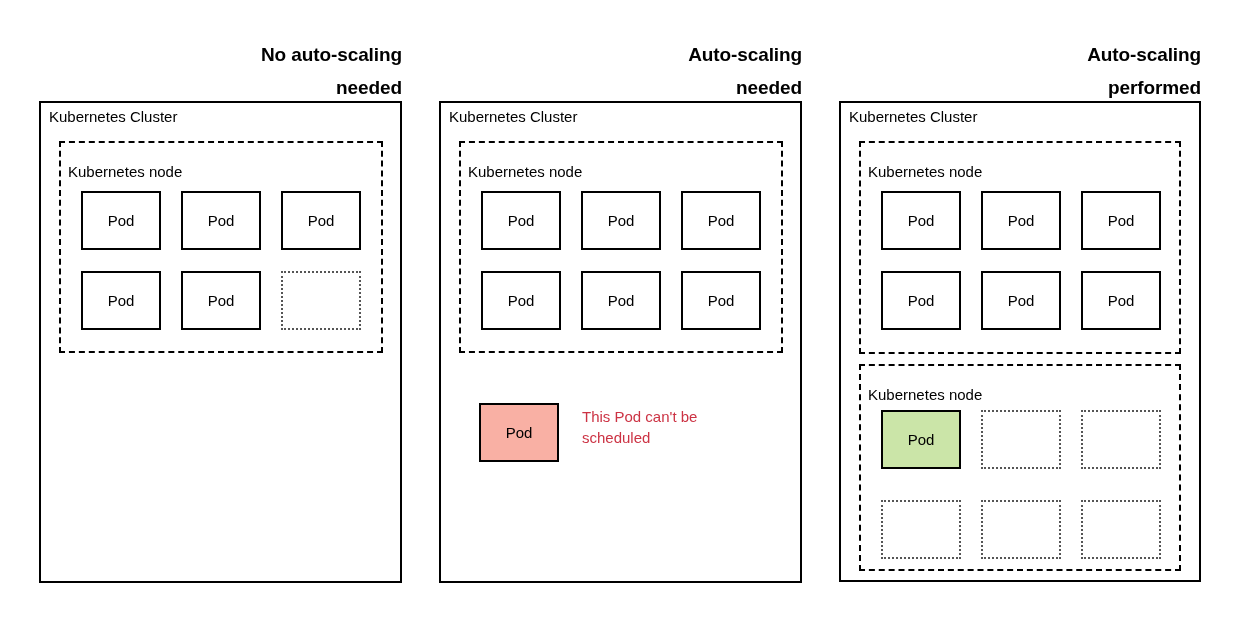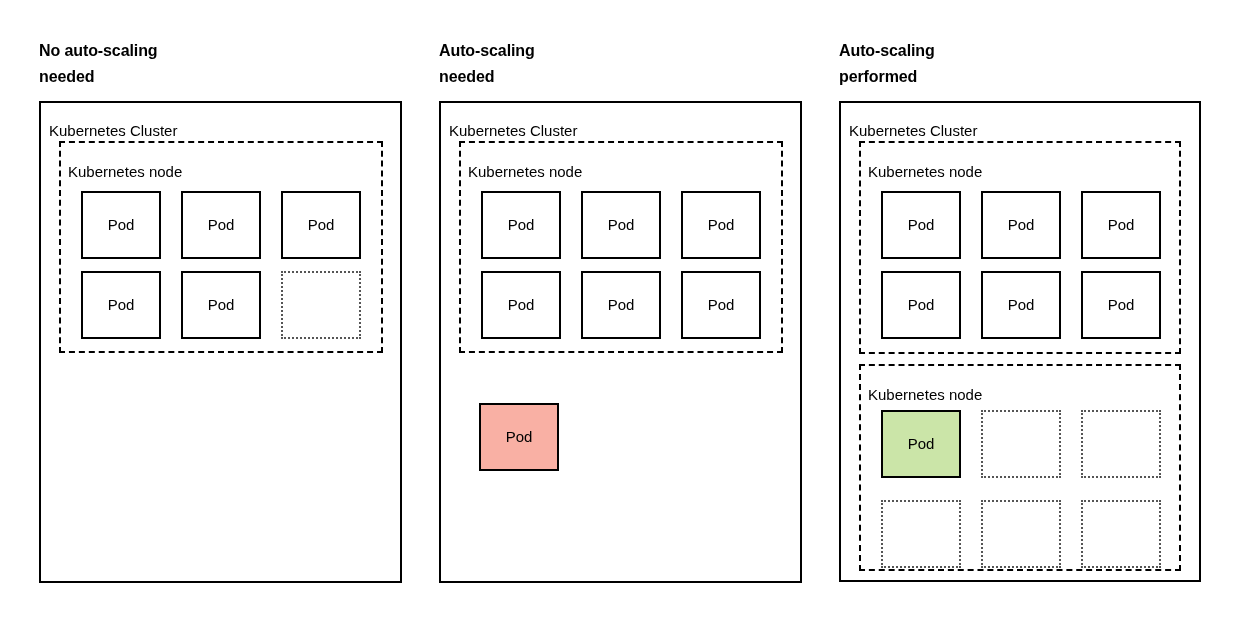--- a/index.html
+++ b/index.html
@@ -34,10 +34,10 @@
     top: 0;
     left: 0;
     width: 100%;
-    text-align: left;
-    font-size: 16px;
+    text-align: right;
+    font-size: 19px;
     font-weight: bold;
-    line-height: 26px;
+    line-height: 33px;
     letter-spacing: -0.1px;
     white-space: pre-line;
   }

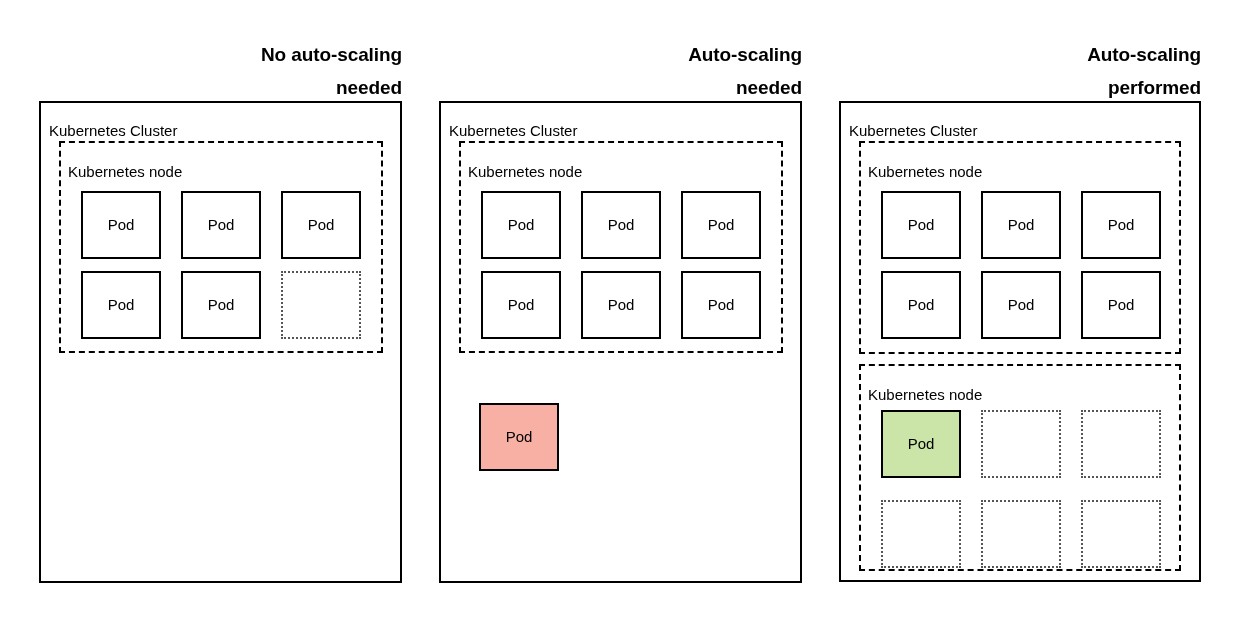--- a/index.html
+++ b/index.html
@@ -54,7 +54,7 @@
   .cluster-label {
     position: absolute;
     left: 8px;
-    top: 19px;
+    top: 5px;
     font-size: 15px;
     line-height: 18px;
     white-space: nowrap;

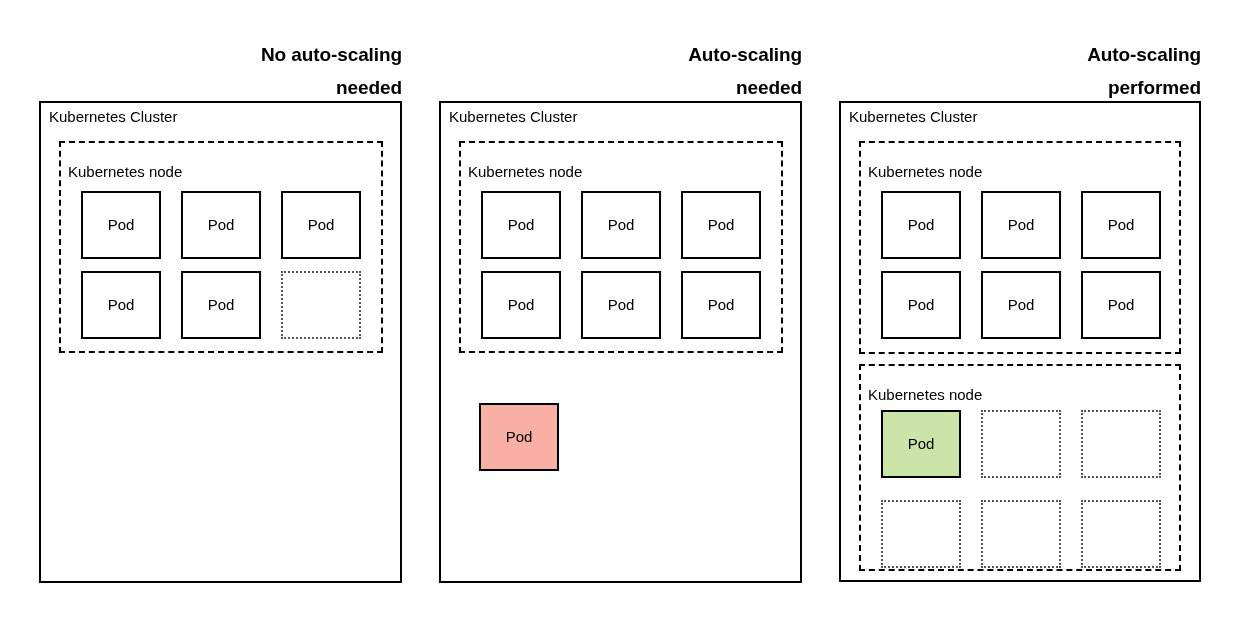--- a/index.html
+++ b/index.html
@@ -80,7 +80,7 @@
   .pod {
     position: absolute;
     width: 80px;
-    height: 68px;
+    height: 59px;
     box-sizing: border-box;
     border: 2px solid #000000;
     background: #ffffff;

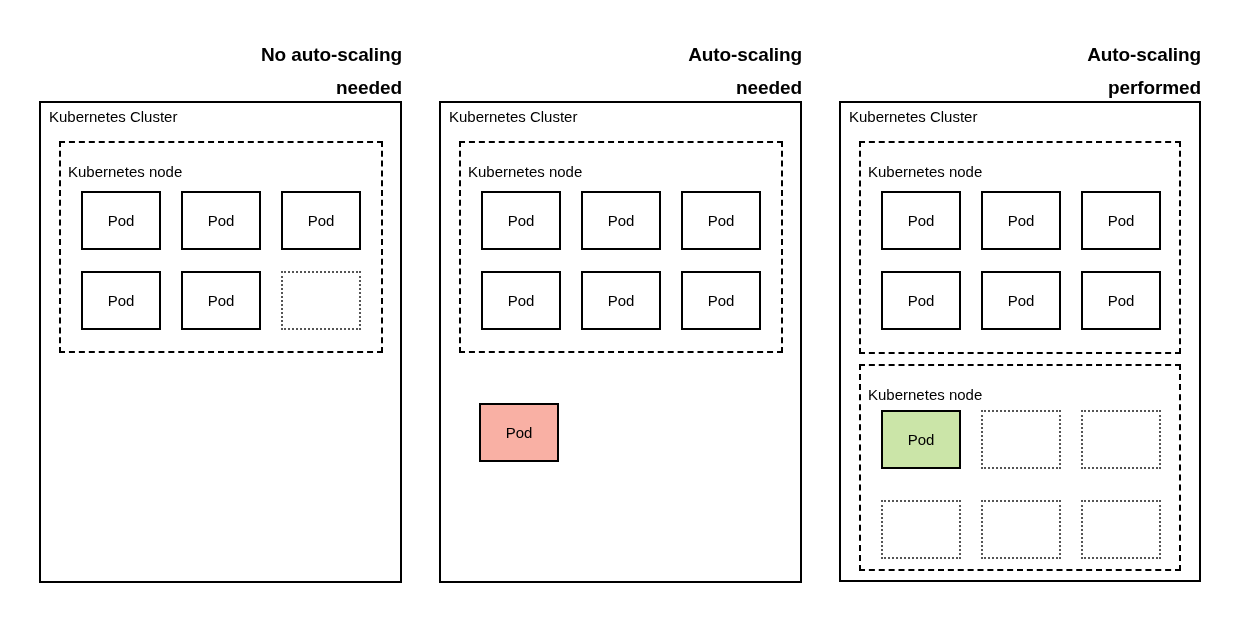--- a/index.html
+++ b/index.html
@@ -180,6 +180,8 @@
         <span>Pod</span>
       </div>
 
+      <div class="note" style="left:141px; top:303px; width:180px; color:#cc3344;">This Pod can't be
+scheduled</div>
     </div>
   </div>
 

